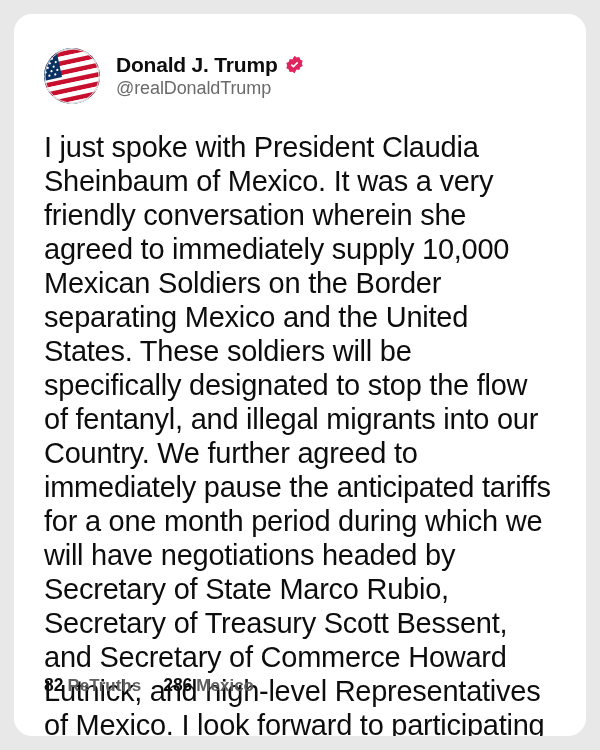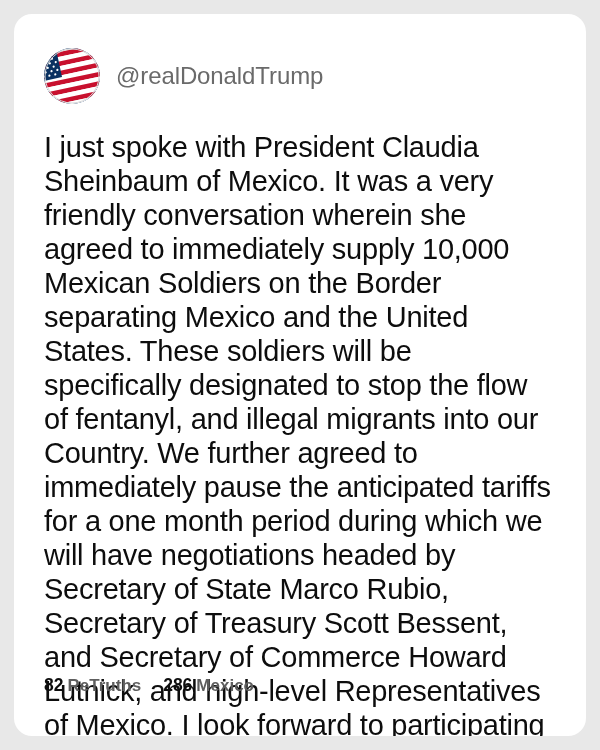--- a/index.html
+++ b/index.html
@@ -174,6 +174,13 @@
     </div>
 
     <div class="name-block">
+      <div class="name-row">
+        <span class="display-name">Donald J. Trump</span>
+        <svg class="verified-badge" viewBox="0 0 24 24" xmlns="http://www.w3.org/2000/svg">
+          <path fill="#e0245e" d="M12 0.8l2.7 2.2 3.4-0.5 1.1 3.3 3.1 1.6-1 3.3 1 3.3-3.1 1.6-1.1 3.3-3.4-0.5L12 23.2l-2.7-2.2-3.4 0.5-1.1-3.3L1.7 16.6l1-3.3-1-3.3 3.1-1.6 1.1-3.3 3.4 0.5z"></path>
+          <path fill="#ffffff" d="M10.6 16.2l-3.3-3.3 1.5-1.5 1.8 1.8 4.7-4.7 1.5 1.5z"></path>
+        </svg>
+      </div>
       <span class="handle">@realDonaldTrump</span>
     </div>
   </div>

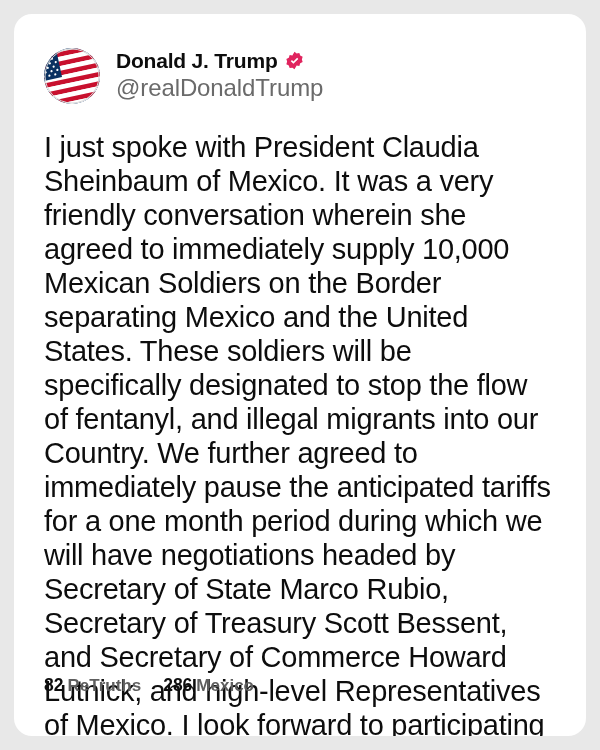--- a/index.html
+++ b/index.html
@@ -70,7 +70,7 @@
     display: block;
   }
   .handle {
-    font-size: 24px;
+    font-size: 18px;
     color: #6a6a6a;
     line-height: 1.2;
     letter-spacing: -0.1px;

